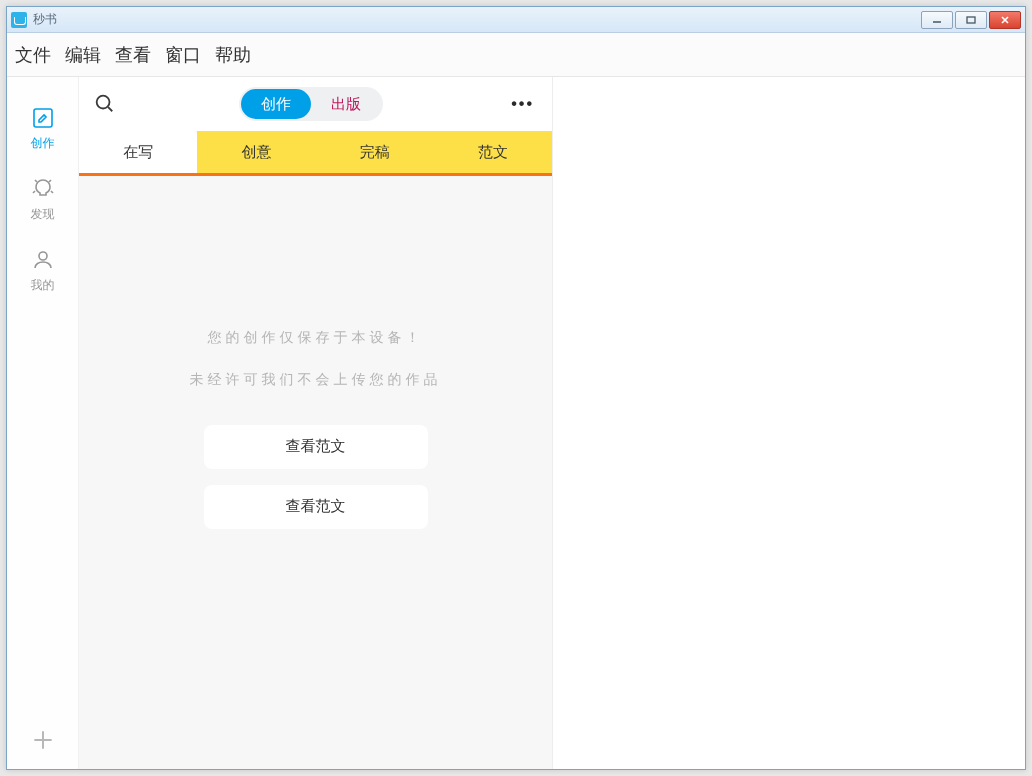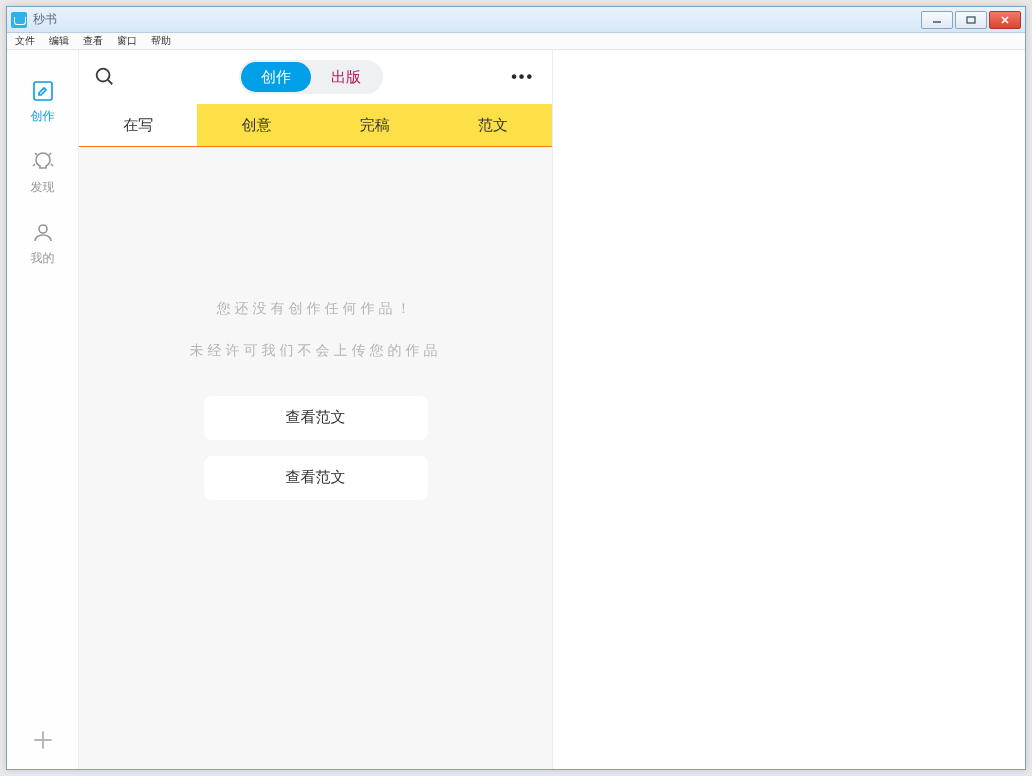--- a/index.html
+++ b/index.html
@@ -49,13 +49,13 @@
     .win-btn.close { background: linear-gradient(#f37a6a, #d94330); color: #fff; border-color: #b43425; }
     .win-btn svg { width: 12px; height: 10px; }
     .menubar {
-      height: 17px;
+      height: 44px;
       background: #fbfbfb;
       border-bottom: 1px solid #e6e6e6;
       display: flex; align-items: center;
       padding: 0 8px;
       color: #333;
-      font-size: 10px;
+      font-size: 18px;
     }
     .menubar span { margin-right: 14px; cursor: default; }
     .content {

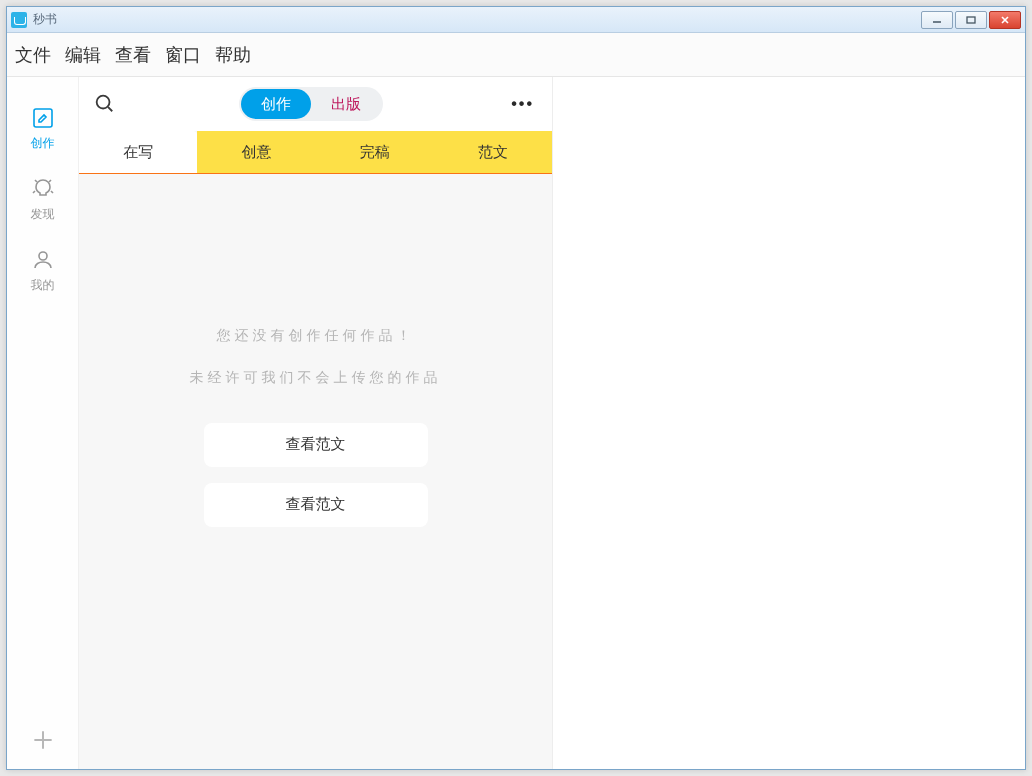--- a/index.html
+++ b/index.html
@@ -133,7 +133,7 @@
     .tabs {
       display: flex;
       background: #f7f7f7;
-      border-bottom: 1px solid #f97316;
+      border-bottom: 3px solid #f97316;
     }
     .tab {
       flex: 1;

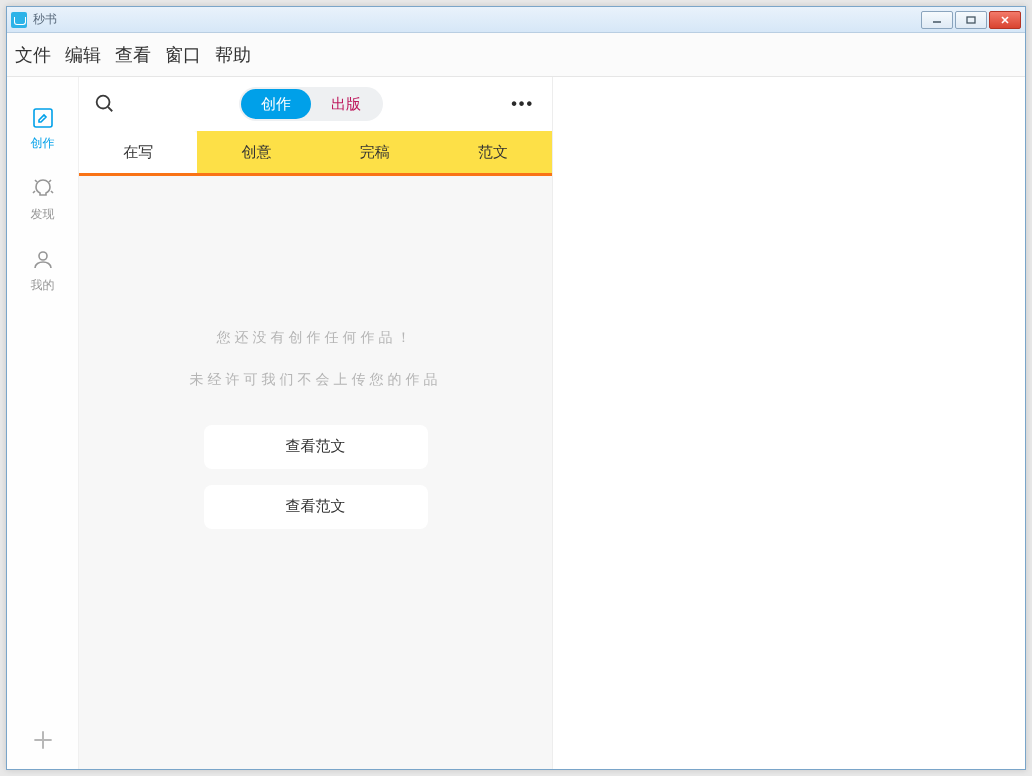--- a/index.html
+++ b/index.html
@@ -279,7 +279,7 @@
       </div>
 
       <div class="empty-area">
-        <div class="line">您还没有创作任何作品！</div>
+        <div class="line">您的创作仅保存于本设备！</div>
         <div class="gap1"></div>
         <div class="line">未经许可我们不会上传您的作品</div>
         <div class="gap2"></div>

